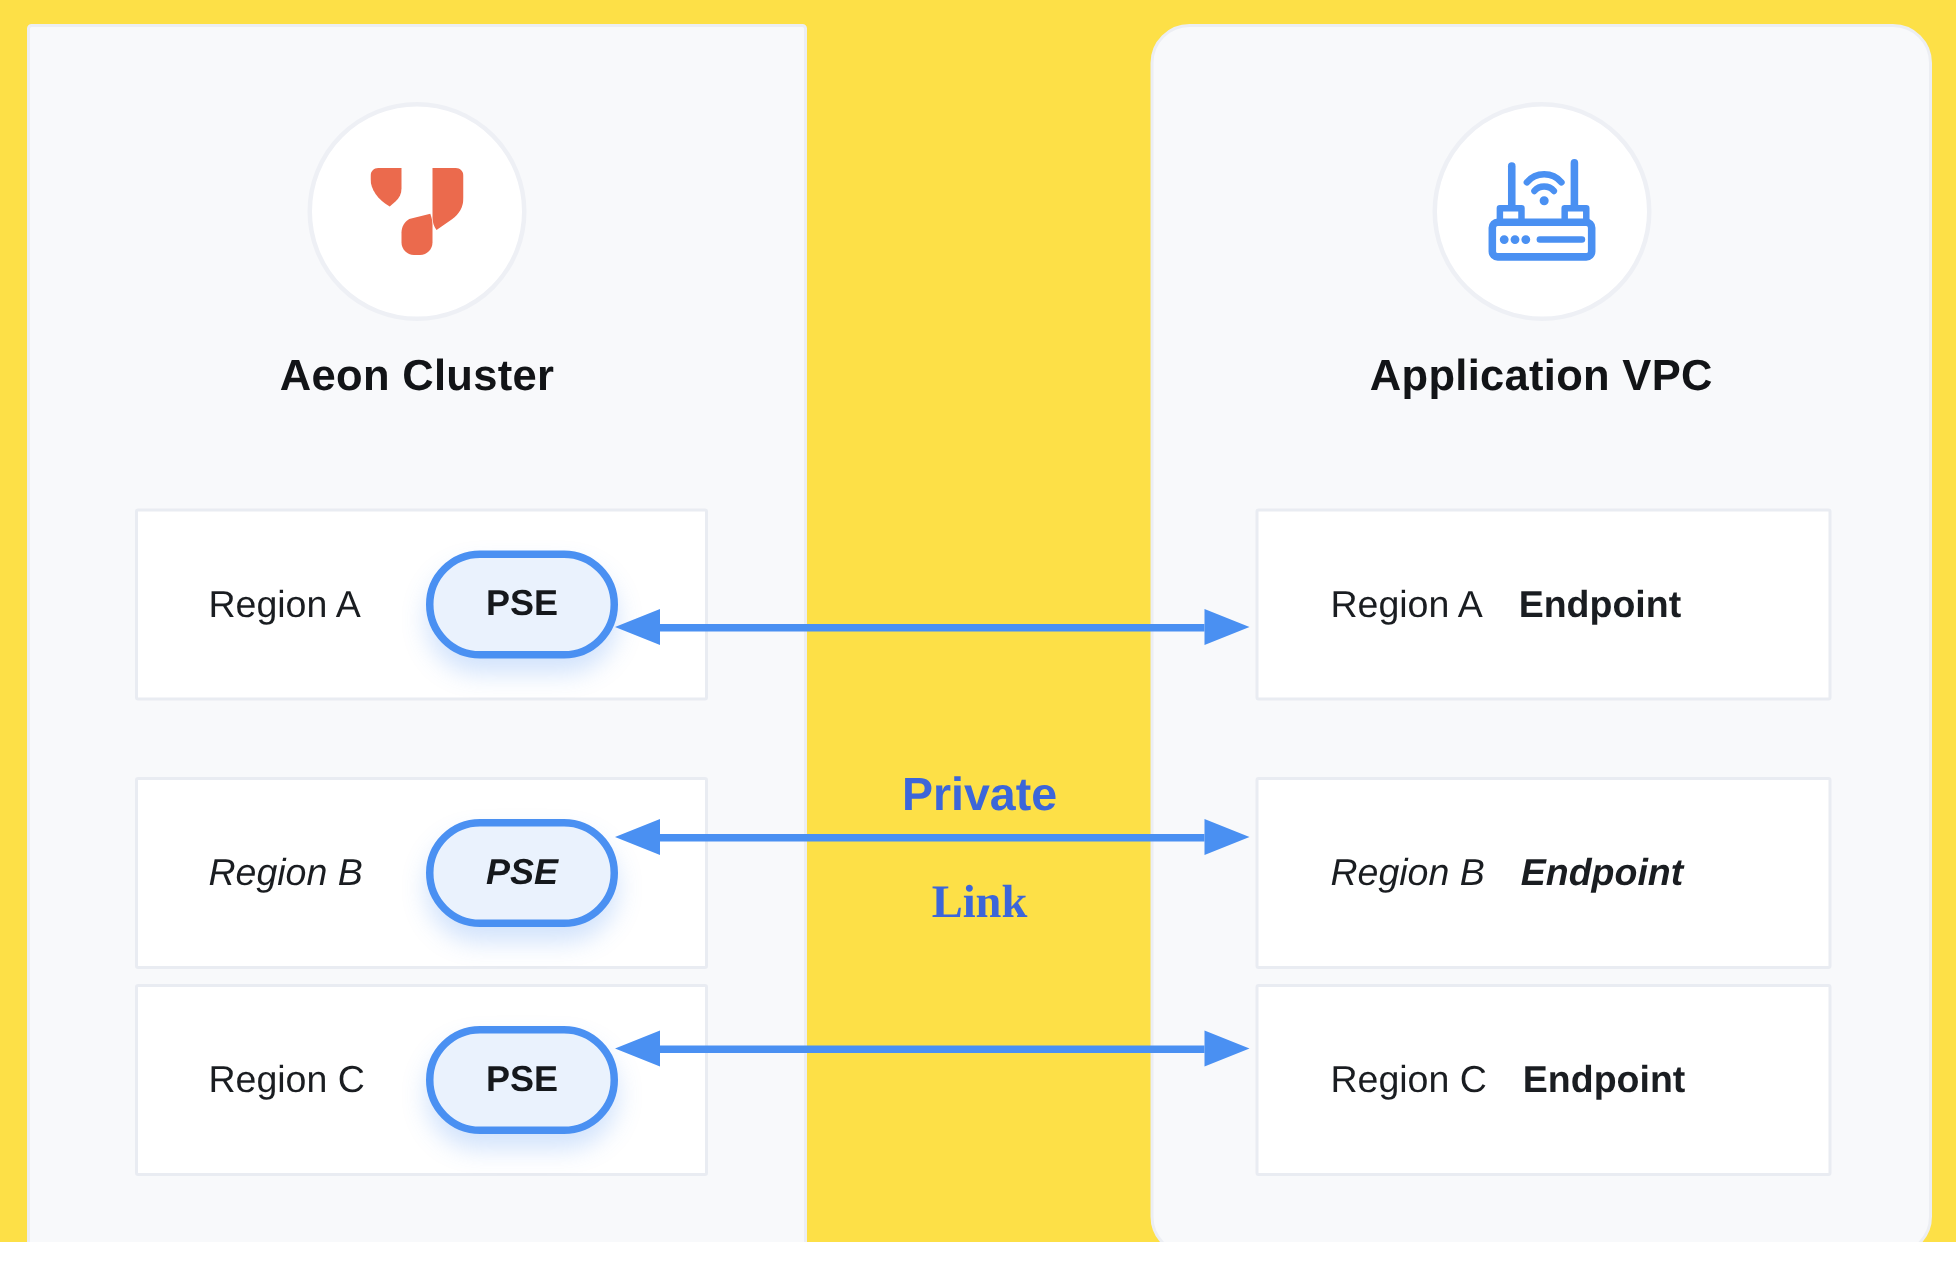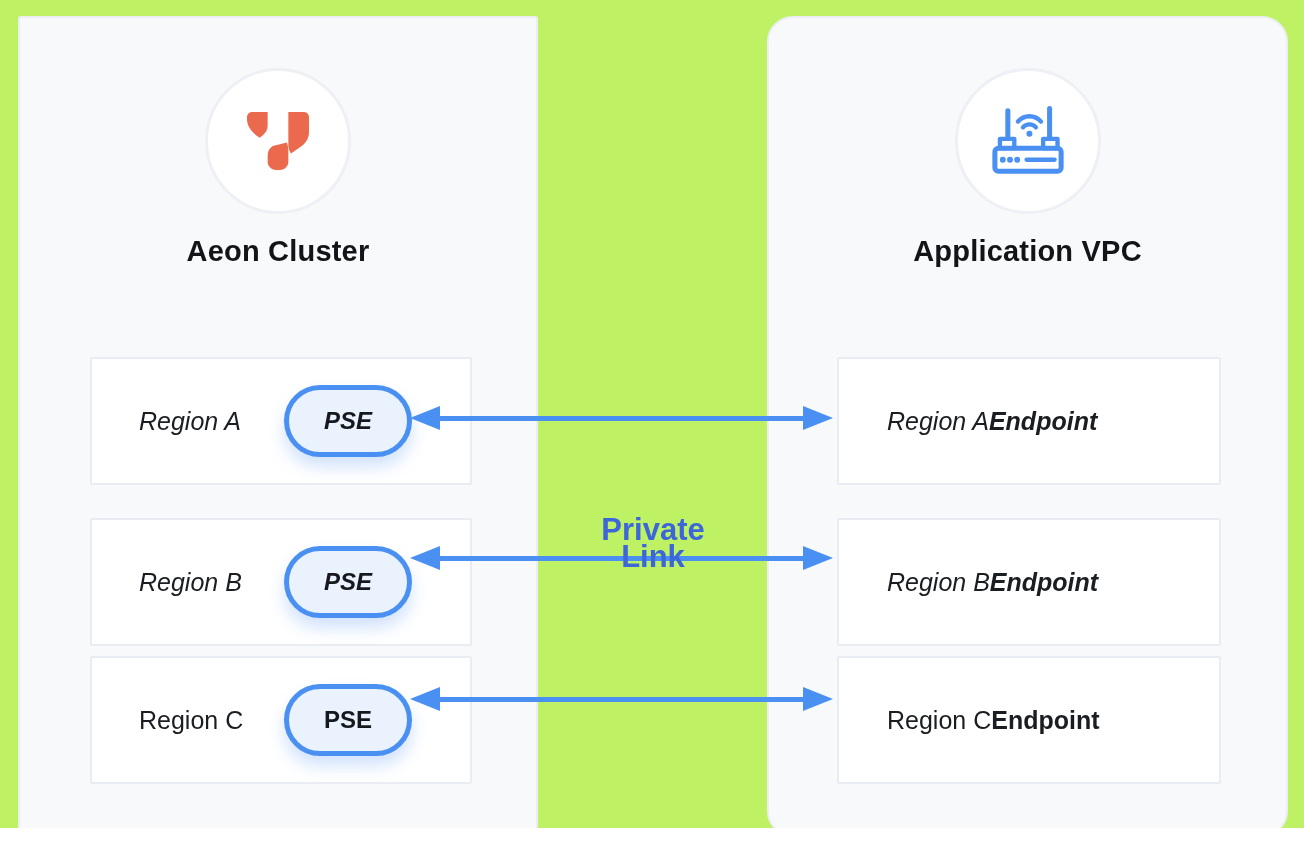--- a/index.html
+++ b/index.html
@@ -5,7 +5,7 @@
   * { margin:0; padding:0; box-sizing:border-box; }
   body { background:#ffffff; font-family:"Liberation Sans", sans-serif; }
   .canvas {
-    position:relative; width:1304px; height:828px; background:#bef264; overflow:hidden;
+    position:relative; width:1304px; height:828px; background:#fde047; overflow:hidden;
   }
   .panel {
     position:absolute; top:16px; height:821px; background:#F8F9FB;

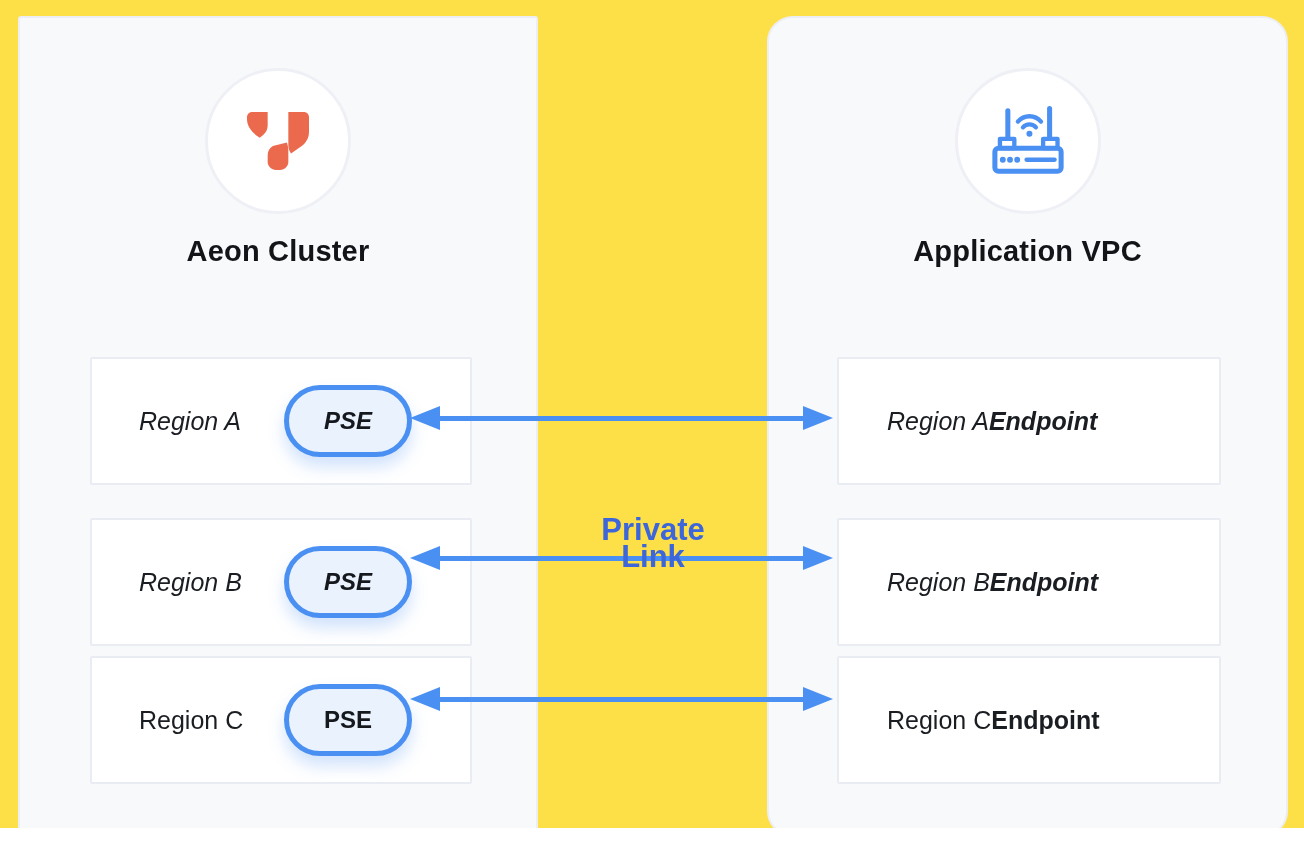--- a/index.html
+++ b/index.html
@@ -34,7 +34,7 @@
   }
   .row-left  { left:70px; width:382px; padding-left:47px; }
   .row-right { left:68px; width:384px; padding-left:48px; }
-  .row-a { top:339px;font-style:italic; }
+  .row-a { top:321px; }
   .row-b { top:500px;font-style:italic; }
   .row-c { top:638px; }
 

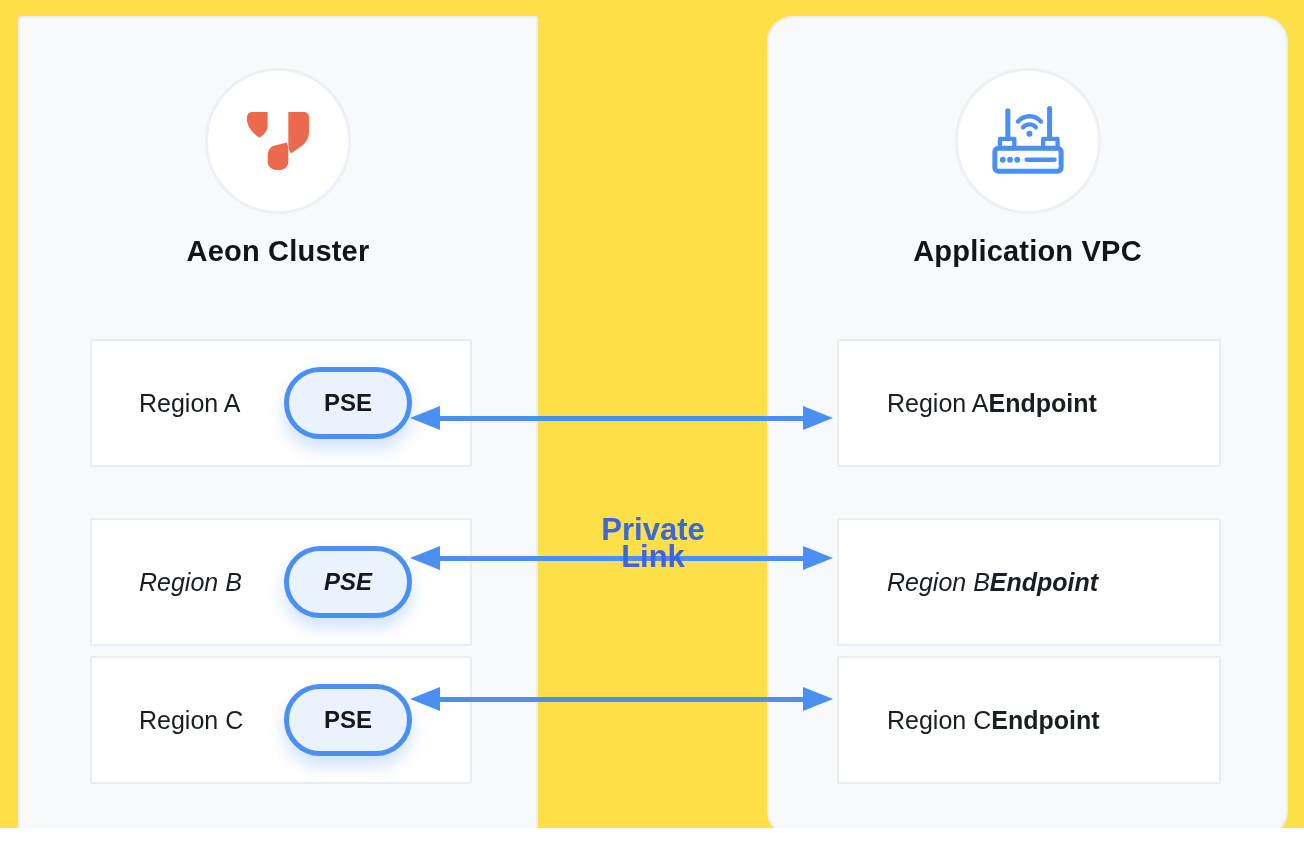--- a/index.html
+++ b/index.html
@@ -47,7 +47,7 @@
     box-shadow:0 10px 16px rgba(74,144,242,0.25);
   }
 
-  .endpoint-suffix { font-weight:bold; margin-left:0; }
+  .endpoint-suffix { font-weight:bold; margin-left:24px; }
 
   .arrow {
     position:absolute; left:410px; width:423px; height:24px;

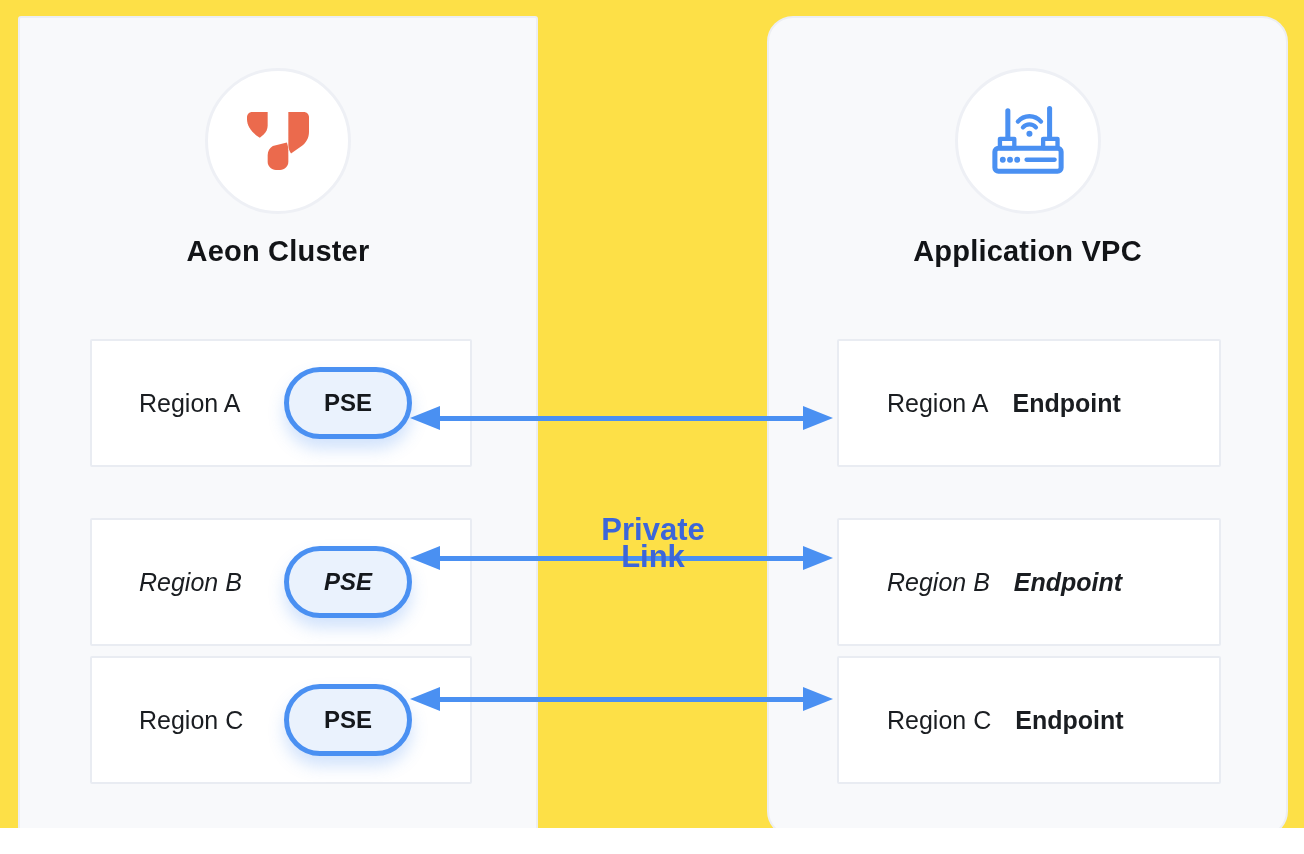--- a/index.html
+++ b/index.html
@@ -73,7 +73,7 @@
     font-size:31px; font-weight:bold; color:#3C66D9; line-height:36px;
   }
   .link-label-top    { top:512px; }
-  .link-label-bottom { top:539px; }
+  .link-label-bottom { top:583px;font-family:Liberation Serif, serif; }
 
   .icon-svg { display:block; }
 </style>

